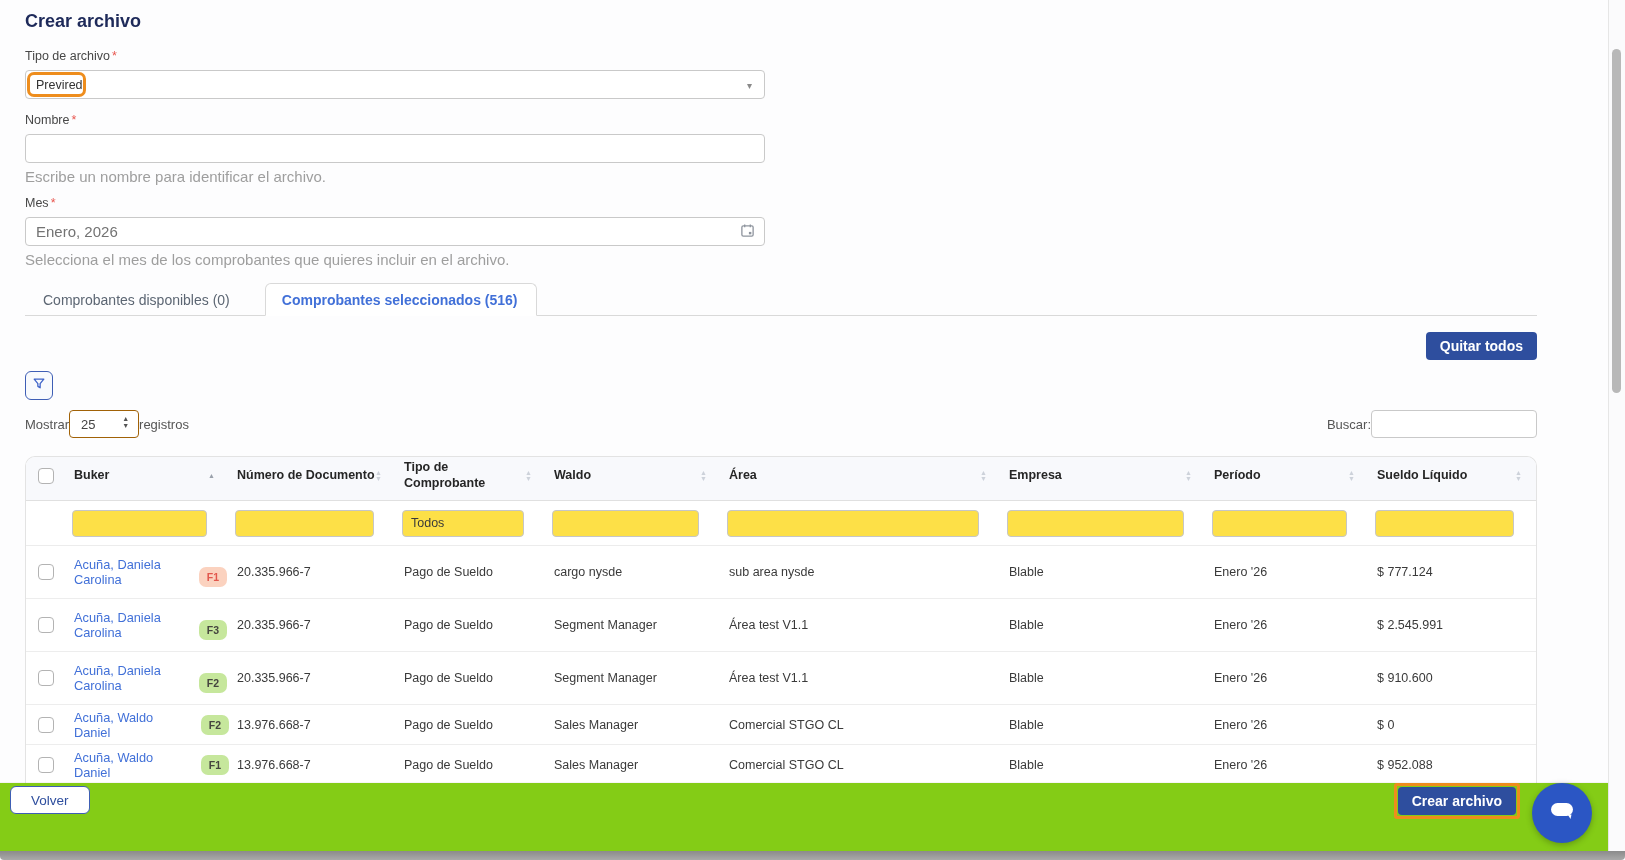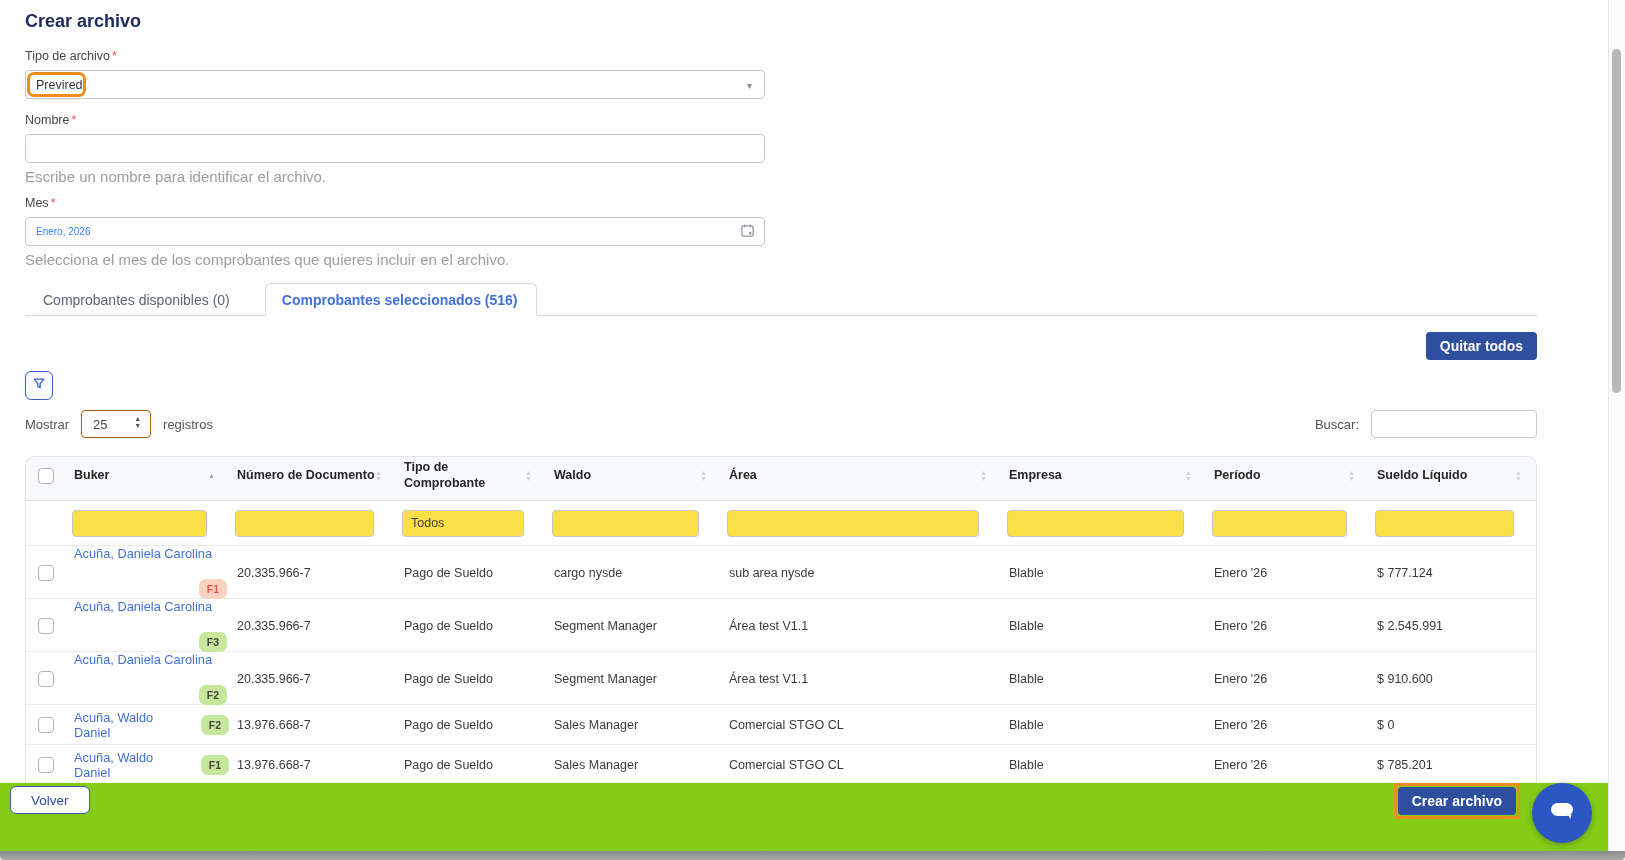--- a/index.html
+++ b/index.html
@@ -24,7 +24,7 @@
   }
   .ctl input {
     width:100%; height:100%; border:none; outline:none; background:transparent;
-    font-family:inherit; font-size:10px; color:#3b82f6; padding:0 10px; border-radius:4px;
+    font-family:inherit; font-size:15px; color:#737373; padding:0 10px; border-radius:4px;
   }
   .helper { font-size:15px; color:#9e9e9e; margin-top:5px; }
   .hl-box {

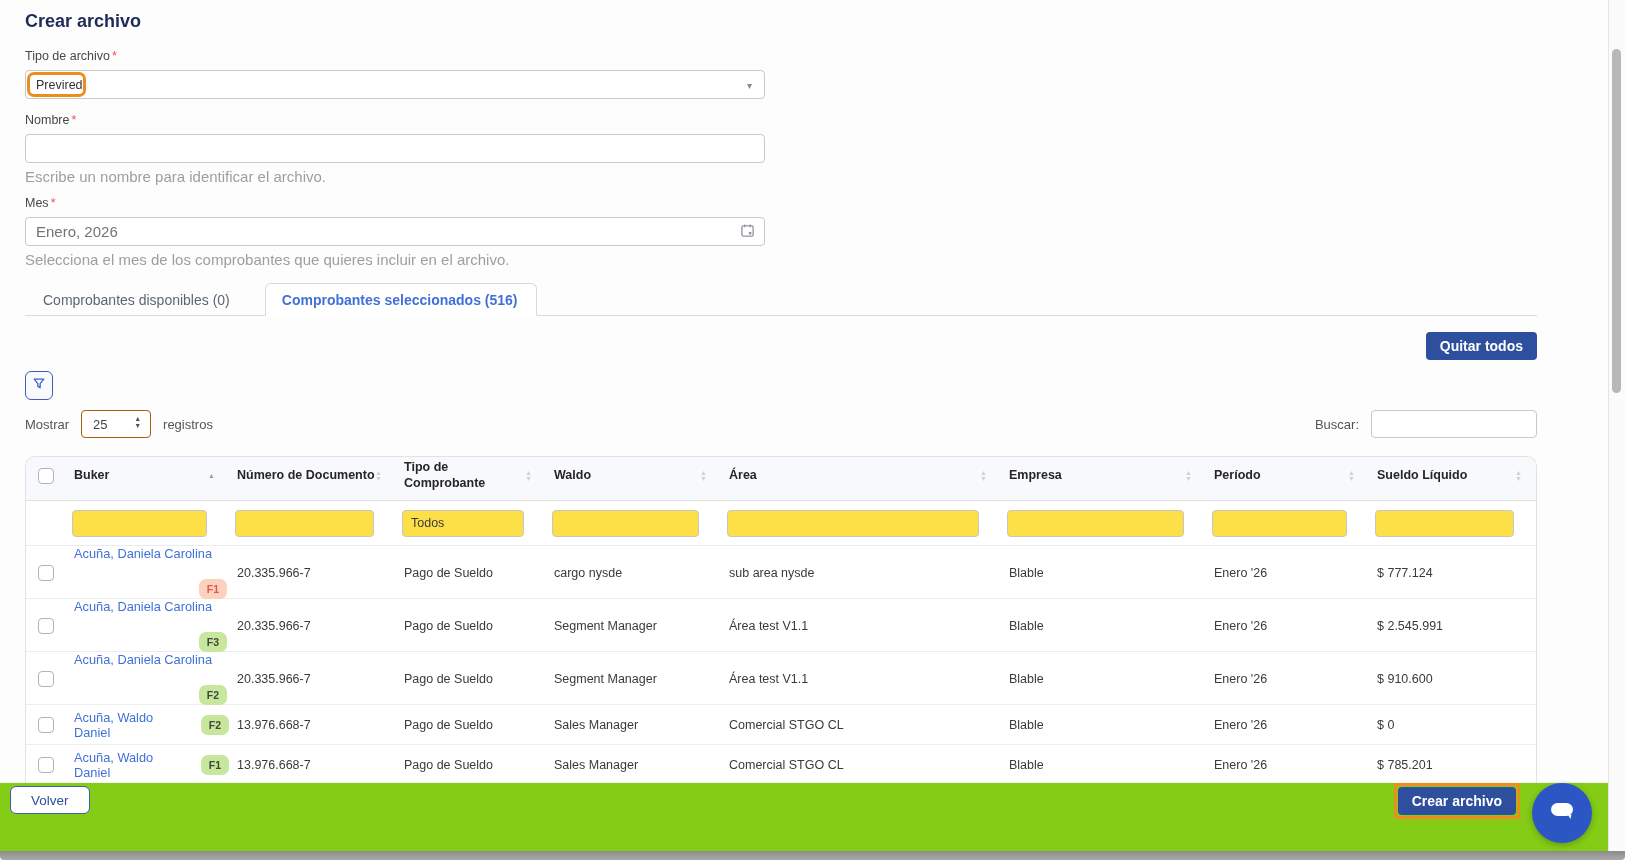--- a/index.html
+++ b/index.html
@@ -65,7 +65,7 @@
     display:flex; align-items:center; justify-content:center; cursor:pointer;
   }
   .controls { left:25px; top:410px; width:1512px; display:flex; align-items:center; justify-content:space-between; }
-  .controls .left, .controls .right { display:flex; align-items:center; gap:12px; font-size:13px; color:#555; }
+  .controls .left, .controls .right { display:flex; align-items:center; gap:0; font-size:13px; color:#555; }
   .pagesize {
     position:relative; width:70px; height:28px; border:1px solid #a16207; border-radius:4px;
     background:#fff; display:flex; align-items:center; padding-left:11px; font-size:13px; color:#444;

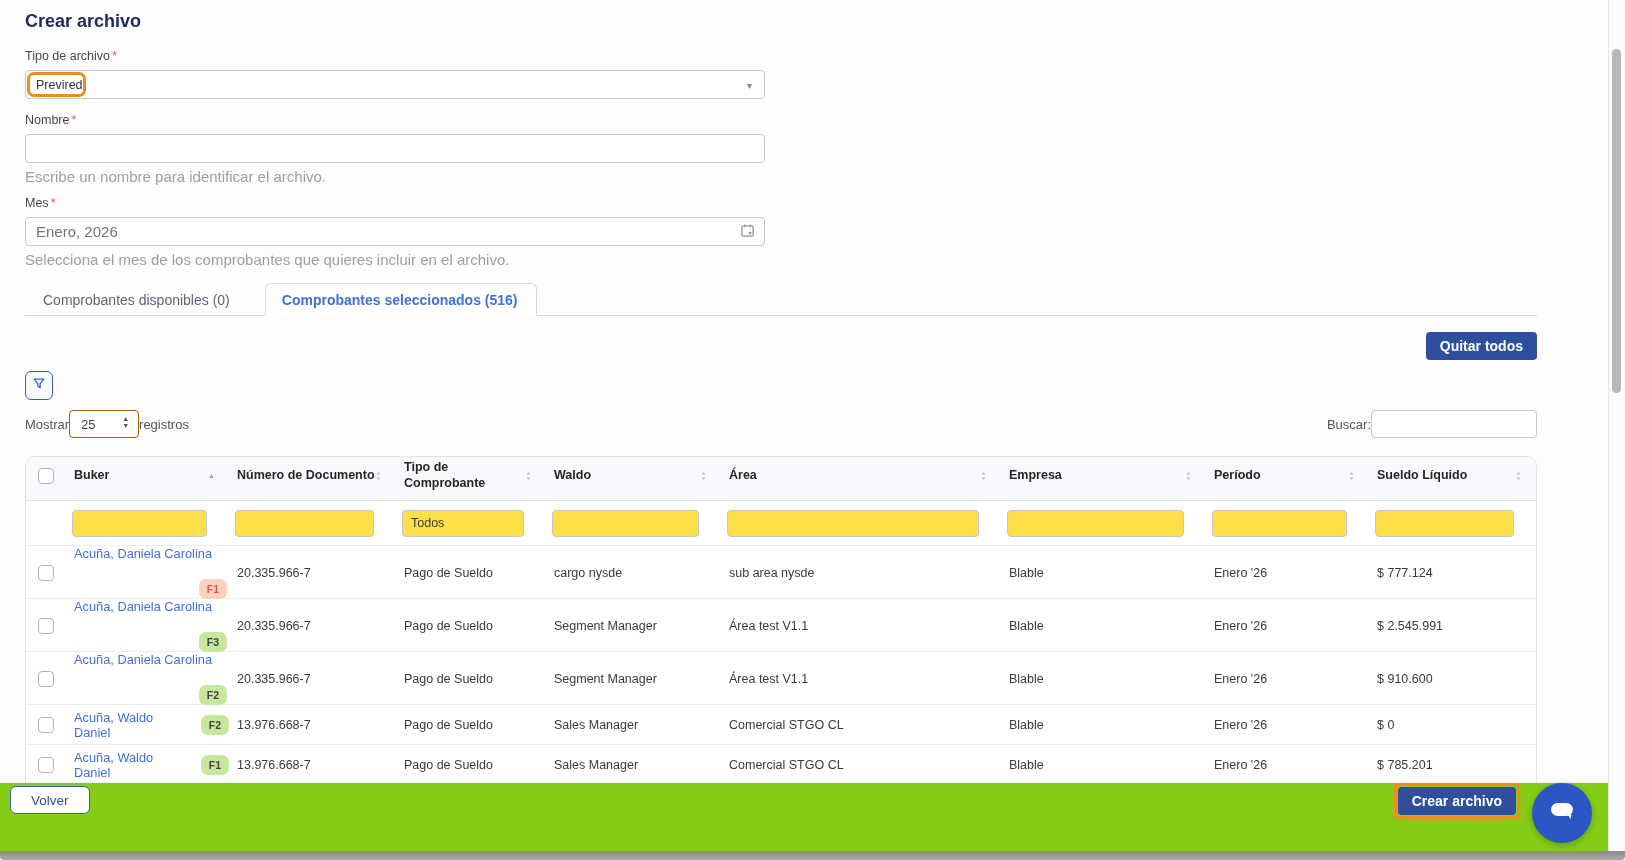--- a/index.html
+++ b/index.html
@@ -94,7 +94,7 @@
   .c-cb { display:flex; justify-content:center; padding-left:0; }
   .cb { width:16px; height:16px; border:1.6px solid #b3b3b3; border-radius:4px; background:#fff; cursor:pointer; display:inline-block; }
   .name-link { color:var(--link-blue); text-decoration:none; font-size:12.8px; cursor:pointer; }
-  .c-name.stacked { display:flex; flex-direction:column; align-items:flex-start; gap:18px; }
+  .c-name.stacked { display:flex; flex-direction:row; align-items:flex-start; gap:18px; }
   .c-name.stacked .badge { align-self:flex-end; margin-right:2px; }
   .c-name.inline { display:flex; flex-direction:row; align-items:center; gap:8px; }
   .badge {

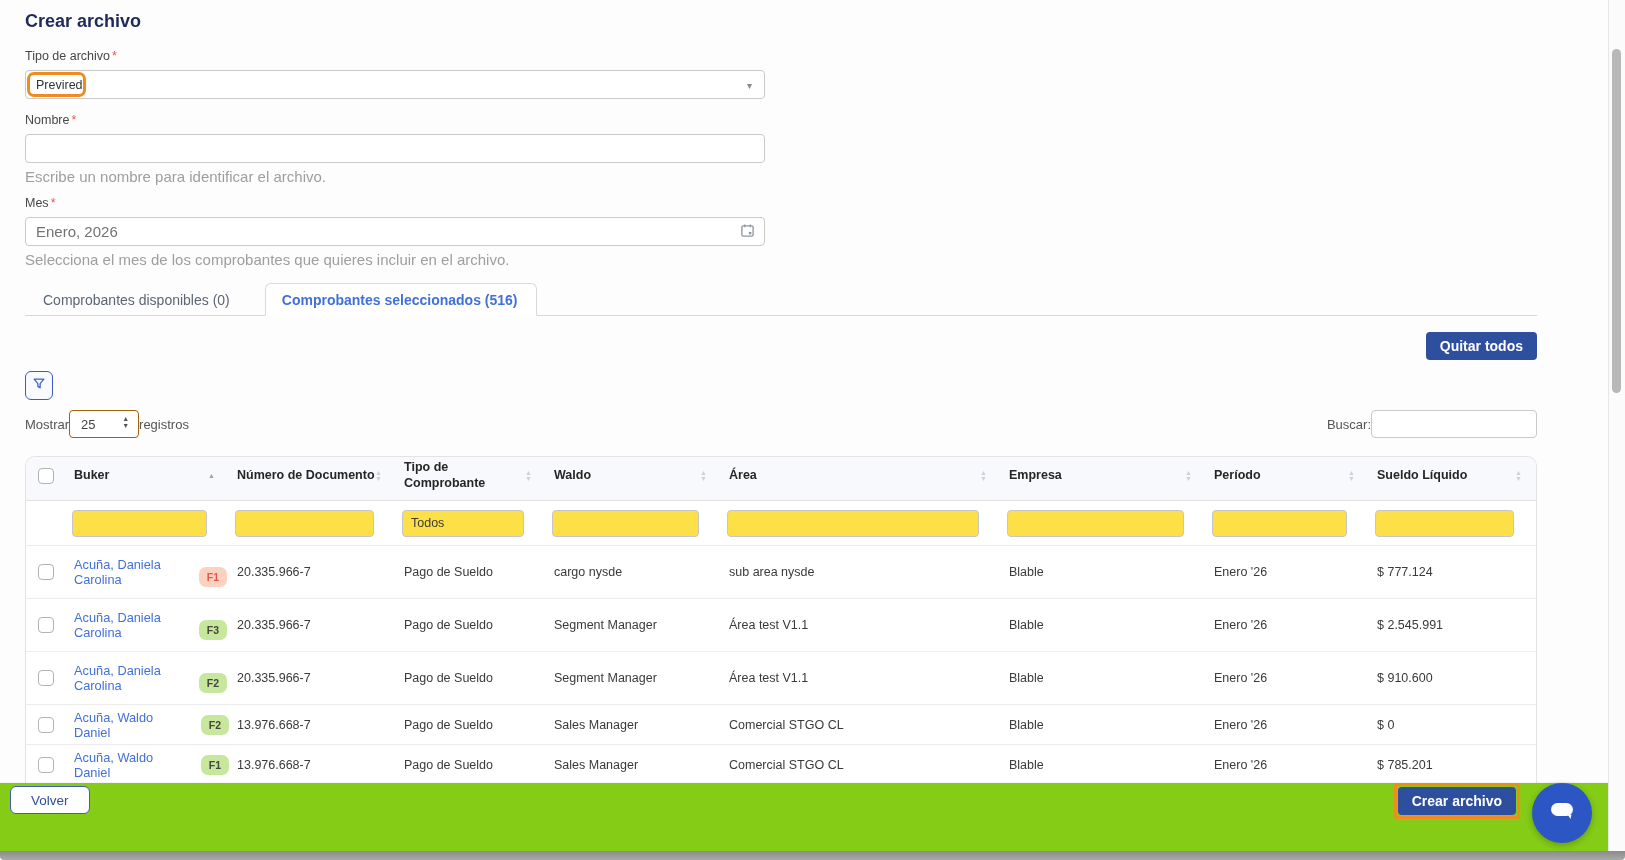--- a/index.html
+++ b/index.html
@@ -362,7 +362,7 @@
     <div class="td">Comercial STGO CL</div>
     <div class="td">Blable</div>
     <div class="td">Enero '26</div>
-    <div class="td">$ 785.201</div>
+    <div class="td">$ 952.088</div>
   </div>
 
 </div>

